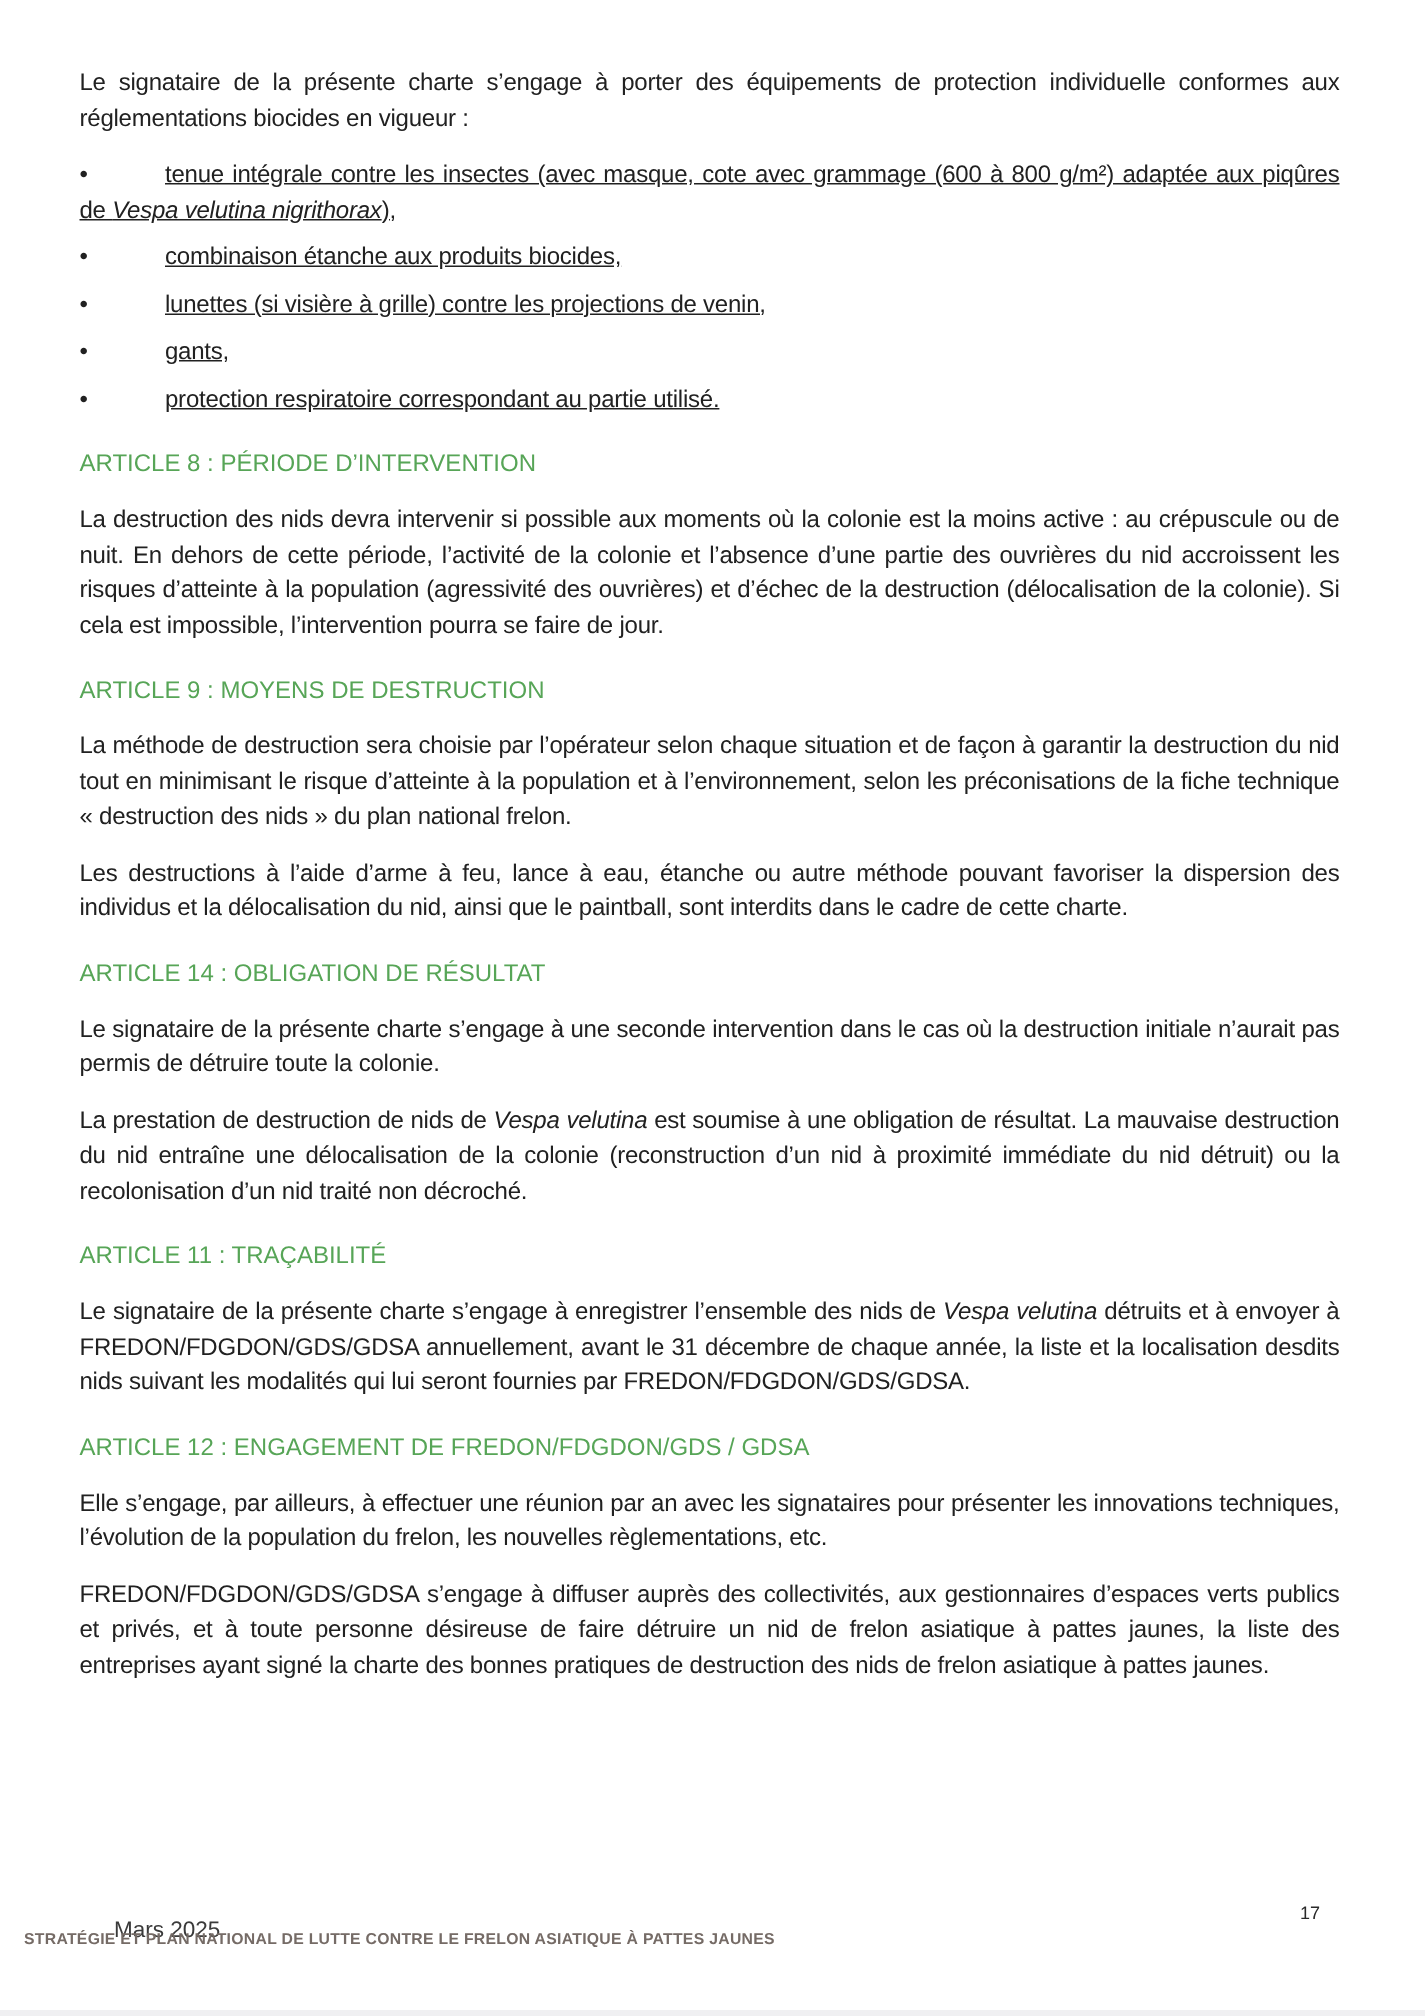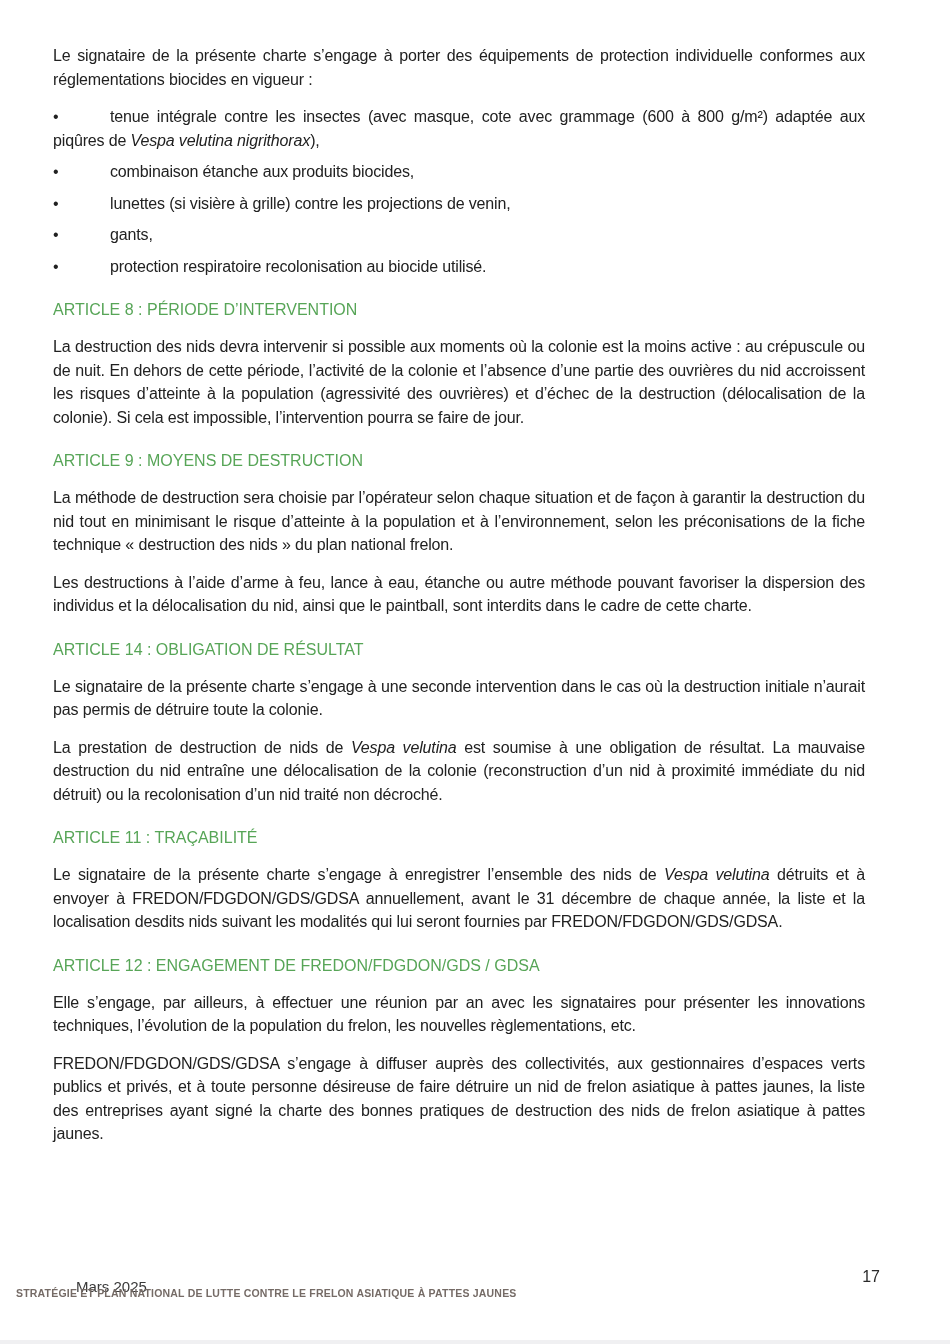--- a/index.html
+++ b/index.html
@@ -12,7 +12,7 @@
     overflow:hidden;
   }
   .content{
-    padding:44px 85px 0 53px;
+    padding:44px 57px 0 53px;
     font-size:16px;
     line-height:23.5px;
     letter-spacing:-0.15px;

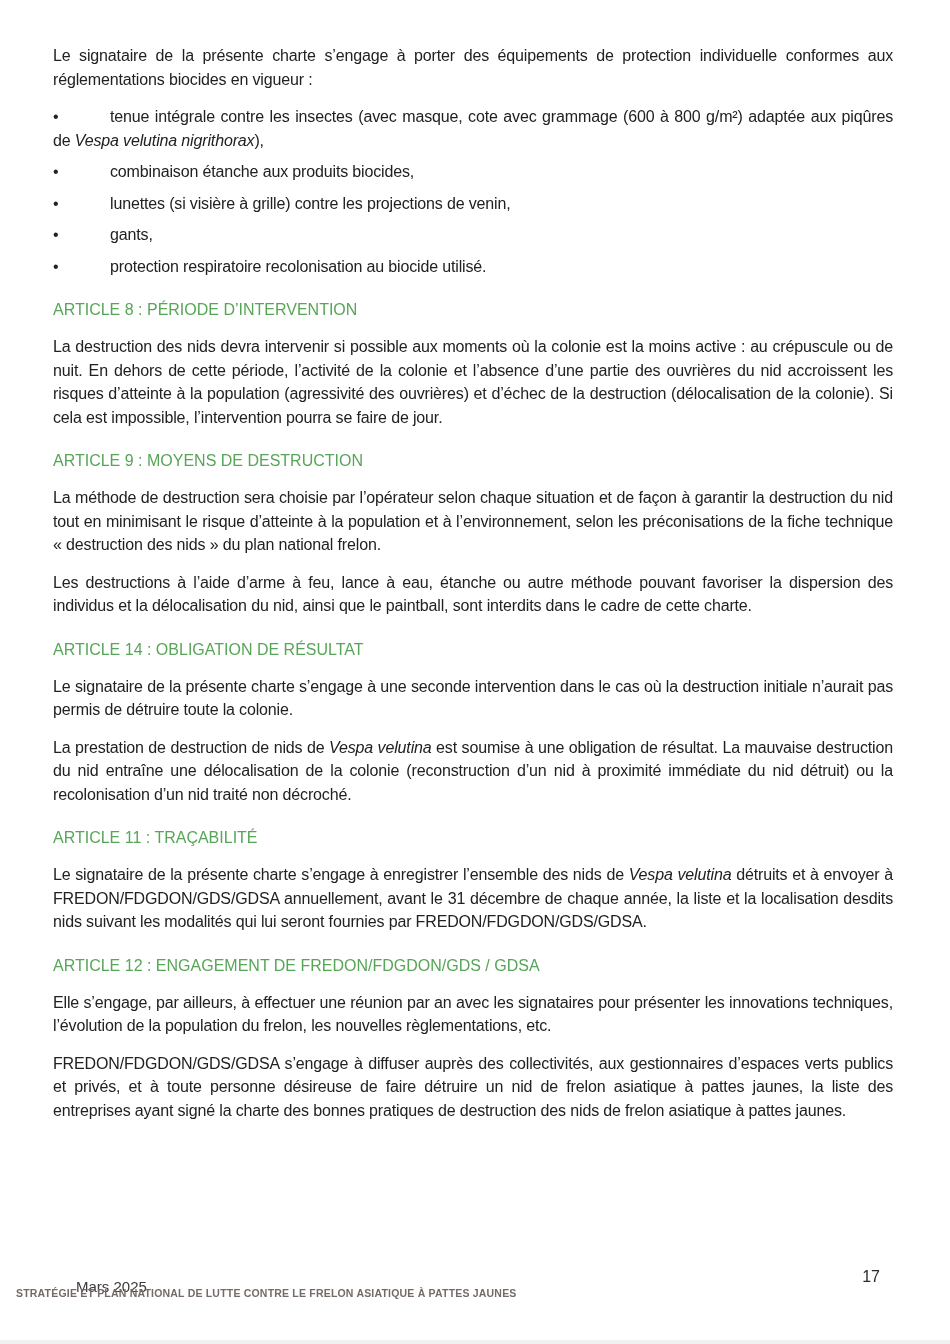--- a/index.html
+++ b/index.html
@@ -25,6 +25,7 @@
   .bullet{
     margin:8px 0;
     text-align:justify;
+    text-decoration:underline;
   }
   .marker{
     display:inline-block;

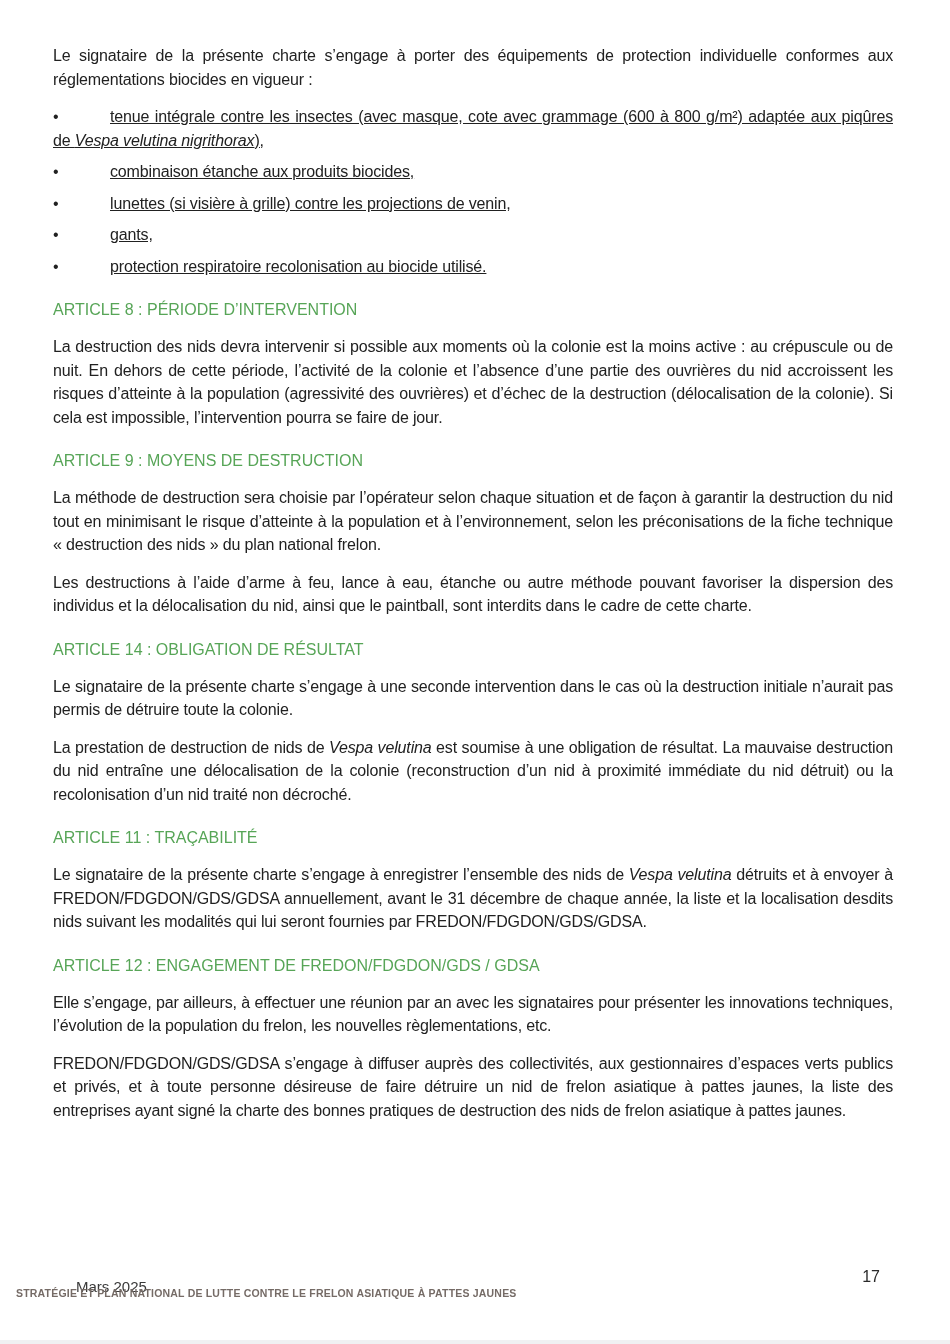--- a/index.html
+++ b/index.html
@@ -77,7 +77,7 @@
       <p class="para bullet"><span class="marker">•</span><span>combinaison étanche aux produits biocides,</span></p>
       <p class="para bullet"><span class="marker">•</span><span>lunettes (si visière à grille) contre les projections de venin,</span></p>
       <p class="para bullet"><span class="marker">•</span><span>gants,</span></p>
-      <p class="para bullet"><span class="marker">•</span><span>protection respiratoire recolonisation au biocide utilisé.</span></p>
+      <p class="para bullet"><span class="marker">•</span><span>protection respiratoire correspondant au partie utilisé.</span></p>
       <h2 class="article-heading">ARTICLE 8 : PÉRIODE D’INTERVENTION</h2>
       <p class="para"><span>La destruction des nids devra intervenir si possible aux moments où la colonie est la moins active : au crépuscule ou de nuit. En dehors de cette période, l’activité de la colonie et l’absence d’une partie des ouvrières du nid accroissent les risques d’atteinte à la population (agressivité des ouvrières) et d’échec de la destruction (délocalisation de la colonie). Si cela est impossible, l’intervention pourra se faire de jour.</span></p>
       <h2 class="article-heading">ARTICLE 9 : MOYENS DE DESTRUCTION</h2>

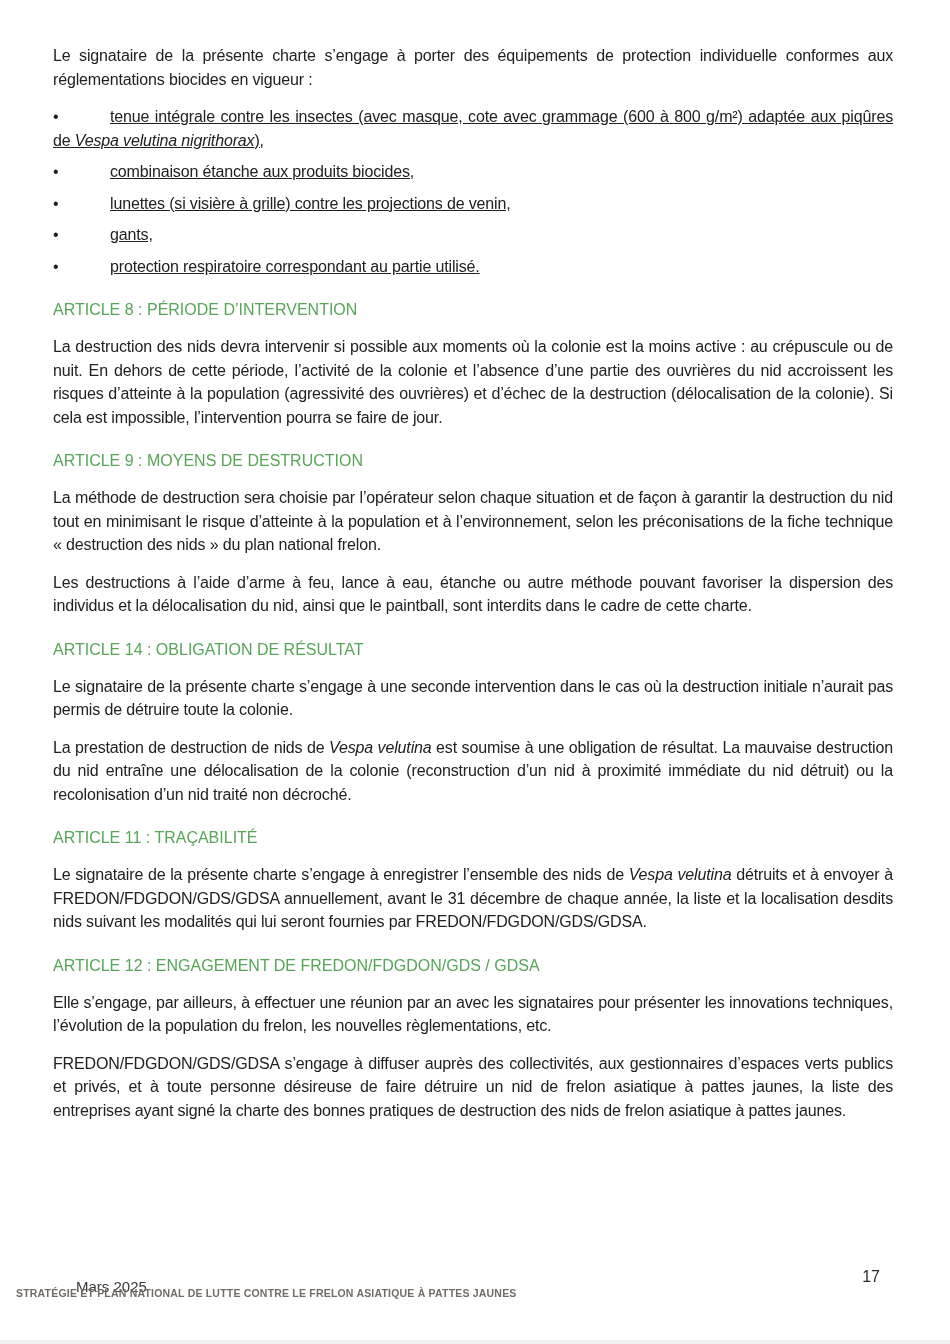--- a/index.html
+++ b/index.html
@@ -58,7 +58,7 @@
   .page-number{
     position:absolute;
     right:70px;top:1268px;
-    font-size:16px;color:#2a2a2a;
+    font-size:12px;color:#2a2a2a;
   }
   .bottom-strip{
     position:absolute;

